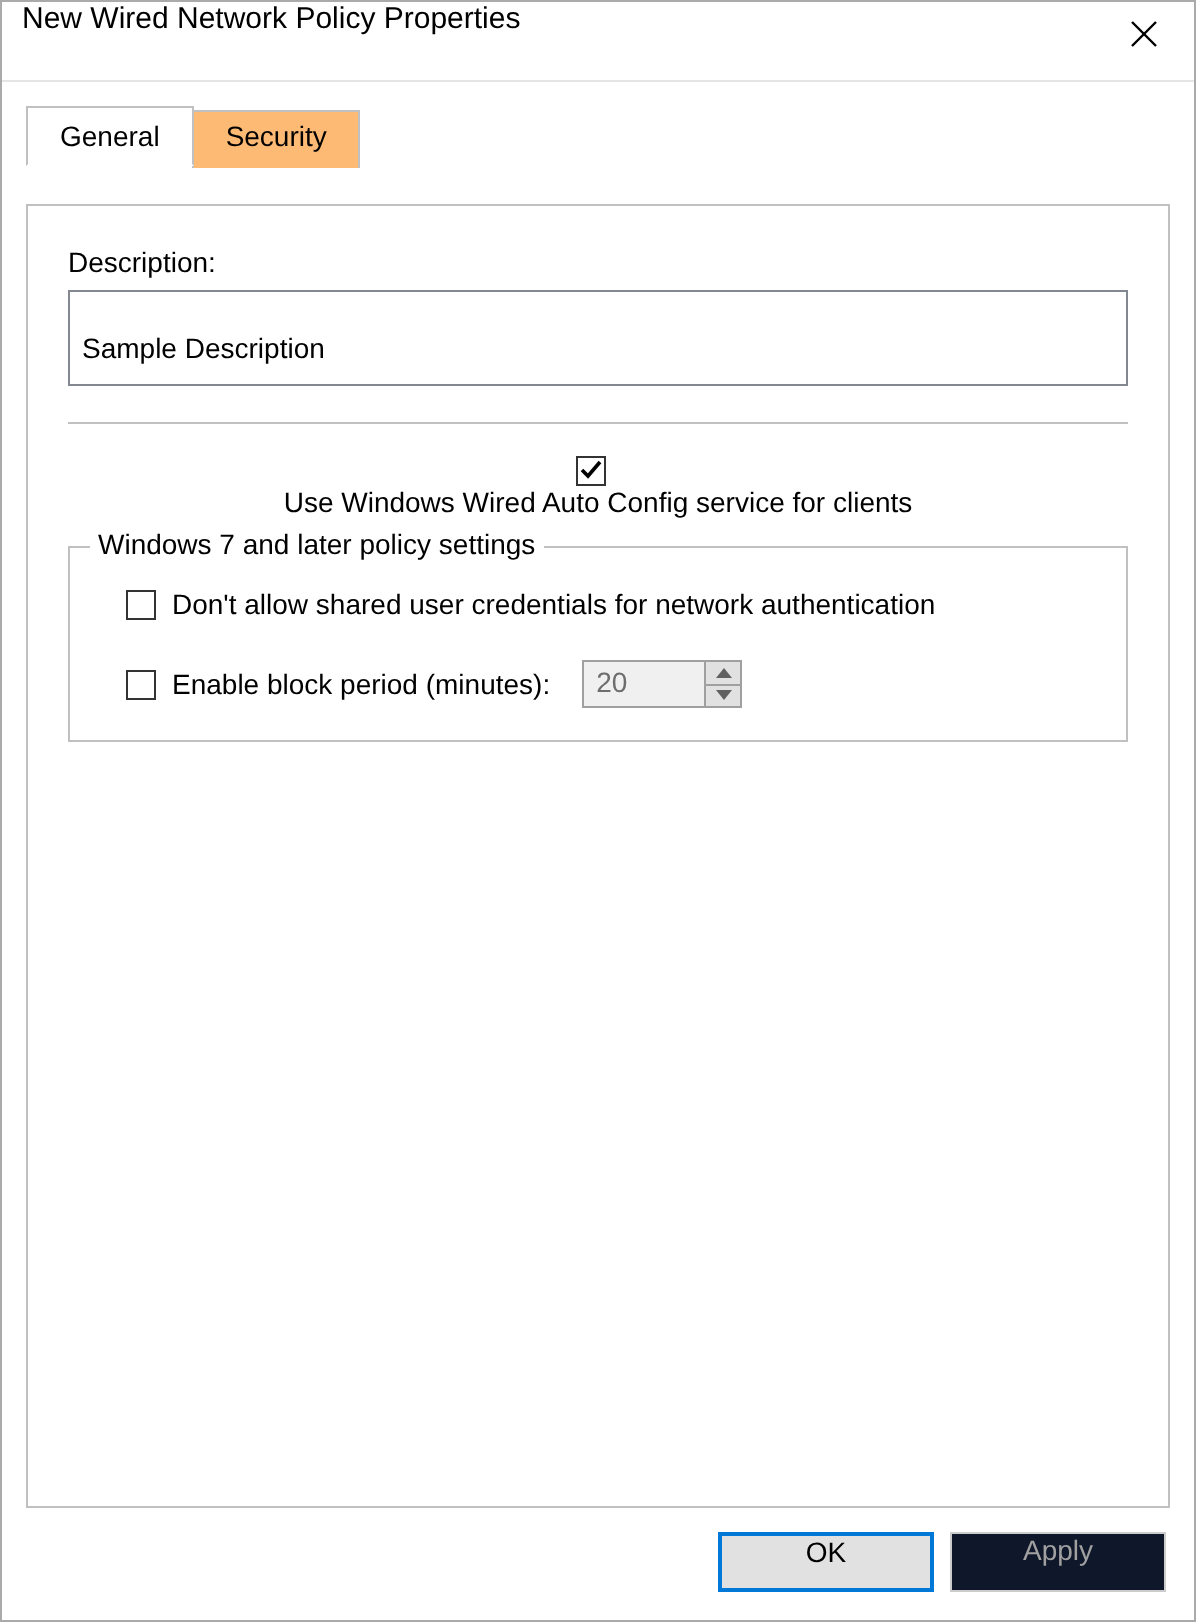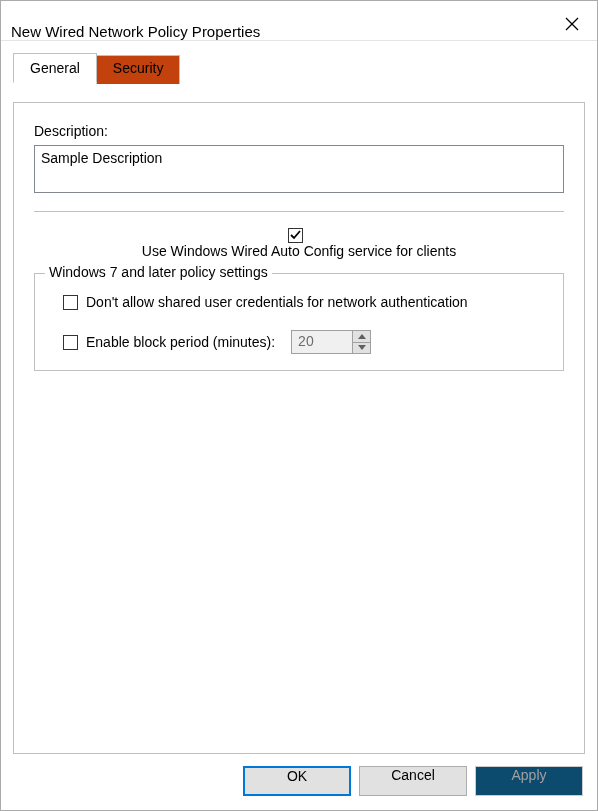--- a/index.html
+++ b/index.html
@@ -26,7 +26,7 @@
     .titlebar {
       height: 40px;
       display: flex;
-      align-items: flex-end;
+      align-items: flex-start;
       justify-content: space-between;
       padding: 0 2px 0 10px;
       border-bottom: 1px solid #e5e5e5;

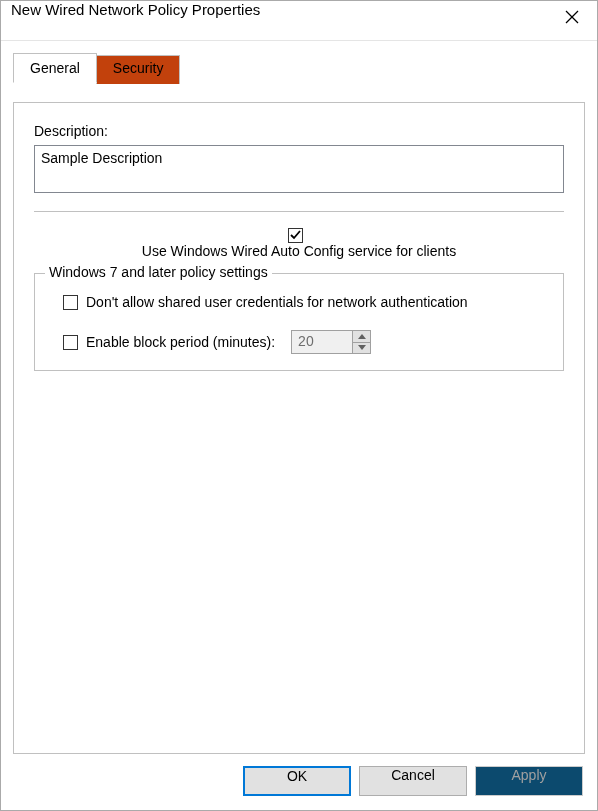--- a/index.html
+++ b/index.html
@@ -71,7 +71,7 @@
       margin-right: -1px;
     }
     .tab.inactive {
-      background: #c2410c;
+      background: #fdba74;
       top: 2px;
       padding-top: 4px;
       padding-bottom: 6px;

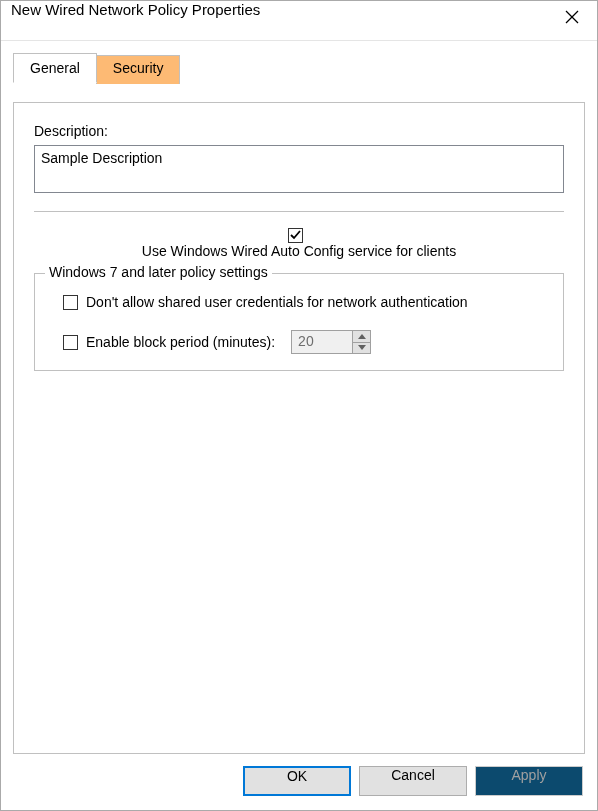--- a/index.html
+++ b/index.html
@@ -119,7 +119,7 @@
     .textarea-input {
       width: 100%;
       border: 1px solid #828790;
-      padding: 4px 6px;
+      padding: 20px 6px;
       font-size: 14px;
       color: #000000;
       background: #ffffff;

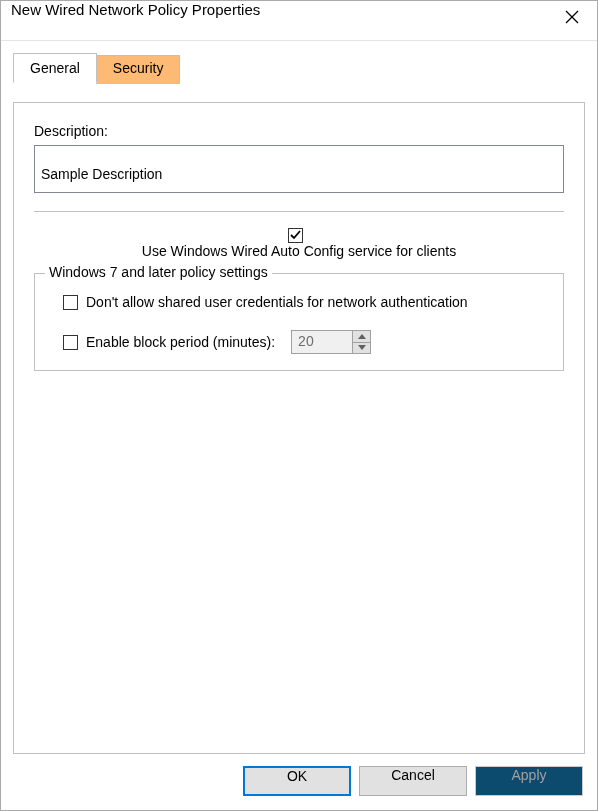--- a/index.html
+++ b/index.html
@@ -323,9 +323,6 @@
     <div class="btn default">
         <span>OK</span>
       </div>
-    <div class="btn">
-        <span>Cancel</span>
-      </div>
     <div class="btn disabled">
         <span>Apply</span>
       </div>

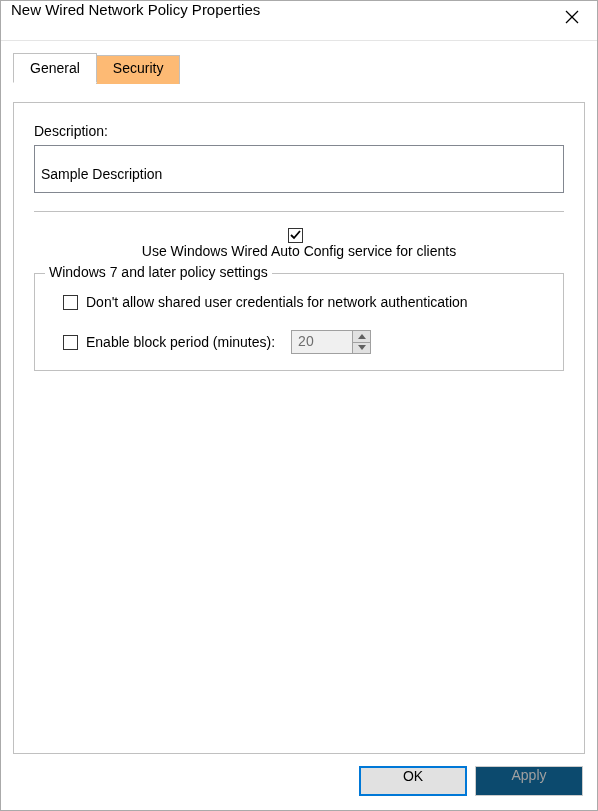--- a/index.html
+++ b/index.html
@@ -245,7 +245,7 @@
     .btn.disabled {
       color: #a0a0a0;
       border: 1px solid #cccccc;
-      background: #0c4a6e;
+      background: #0f172a;
       cursor: default;
     }
   </style>

